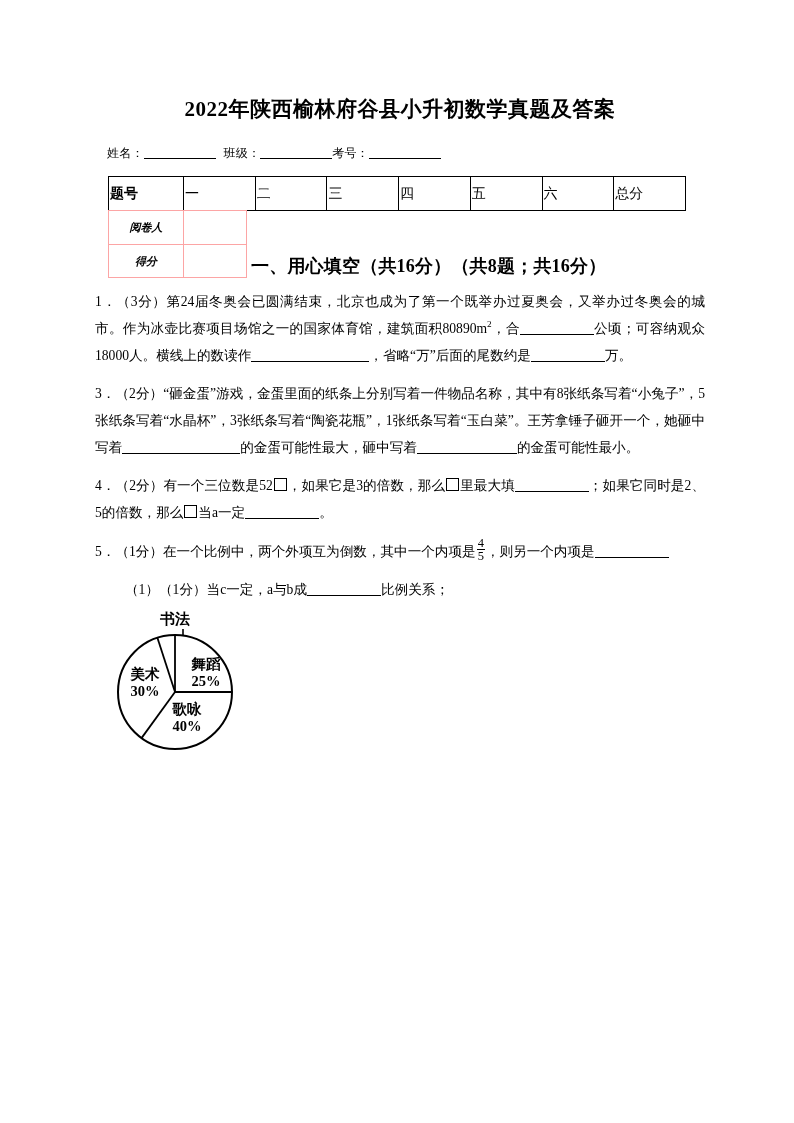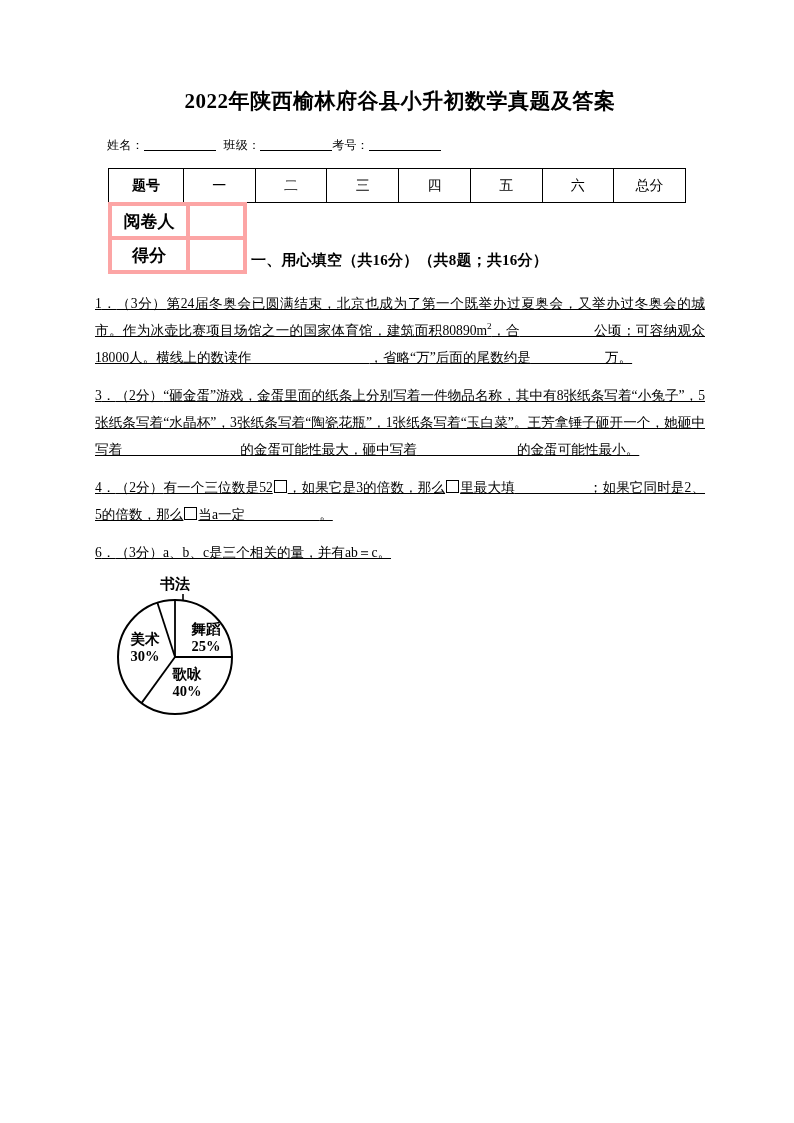--- a/index.html
+++ b/index.html
@@ -25,7 +25,7 @@
   .content {
     position: absolute;
     left: 95px;
-    top: 0;
+    top: 8px;
     width: 610px;
   }
 

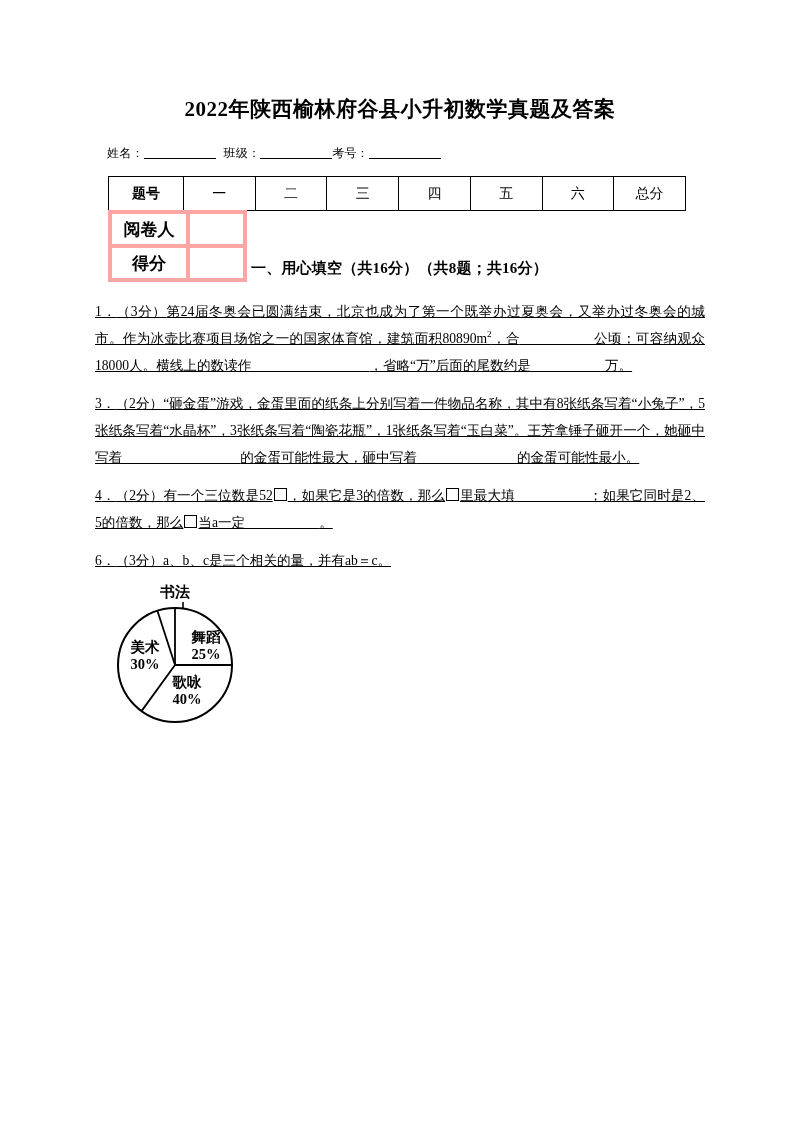--- a/index.html
+++ b/index.html
@@ -71,7 +71,7 @@
   table.score-table td {
     border: 1px solid #000;
     height: 31px;
-    text-align: center;
+    text-align: left;
     vertical-align: middle;
     font-size: 14px;
     font-weight: bold;

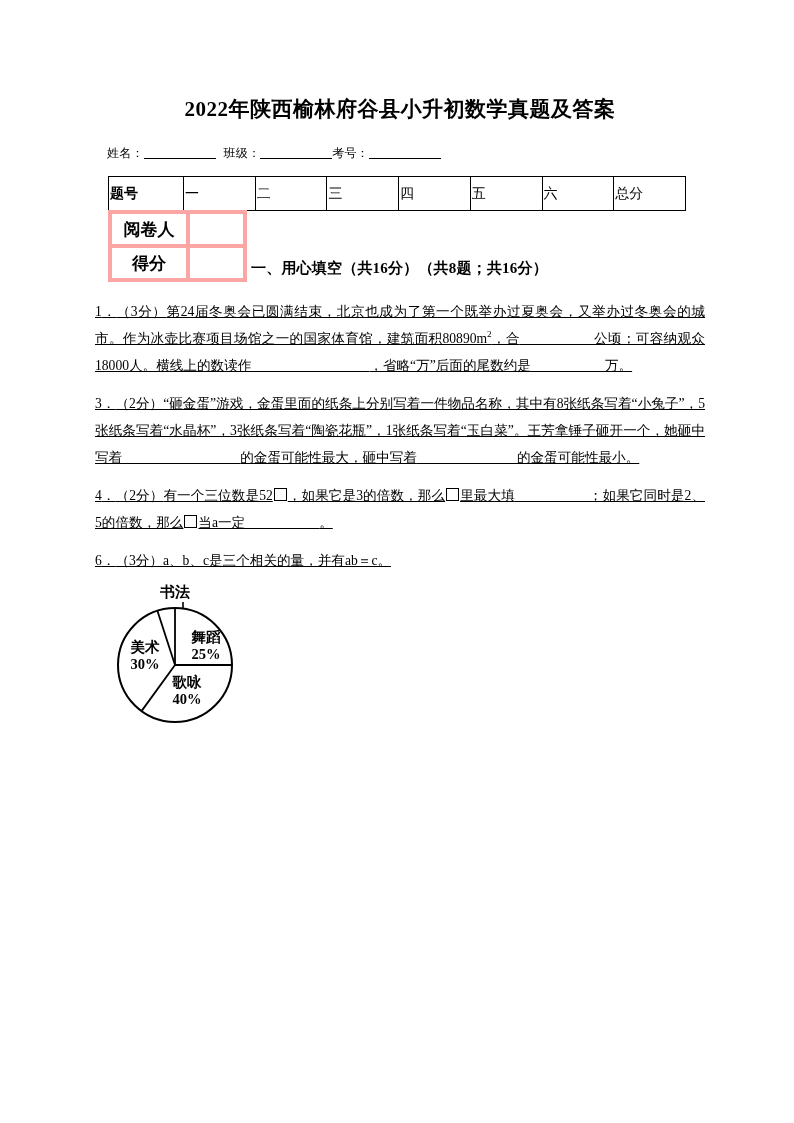--- a/index.html
+++ b/index.html
@@ -93,12 +93,13 @@
     flex: 0 0 139px;
   }
   table.grader-table td {
-    border: 4px solid #fca5a5;
+    border: 1px solid #fca5a5;
     height: 28px;
     text-align: center;
     vertical-align: middle;
-    font-size: 17px;
-    font-weight: bold;
+    font-size: 11px;
+    font-weight: bold;
+    font-style: italic;
   }
   table.grader-table td.g-lbl { width: 72px; }
   .section-head-cell {

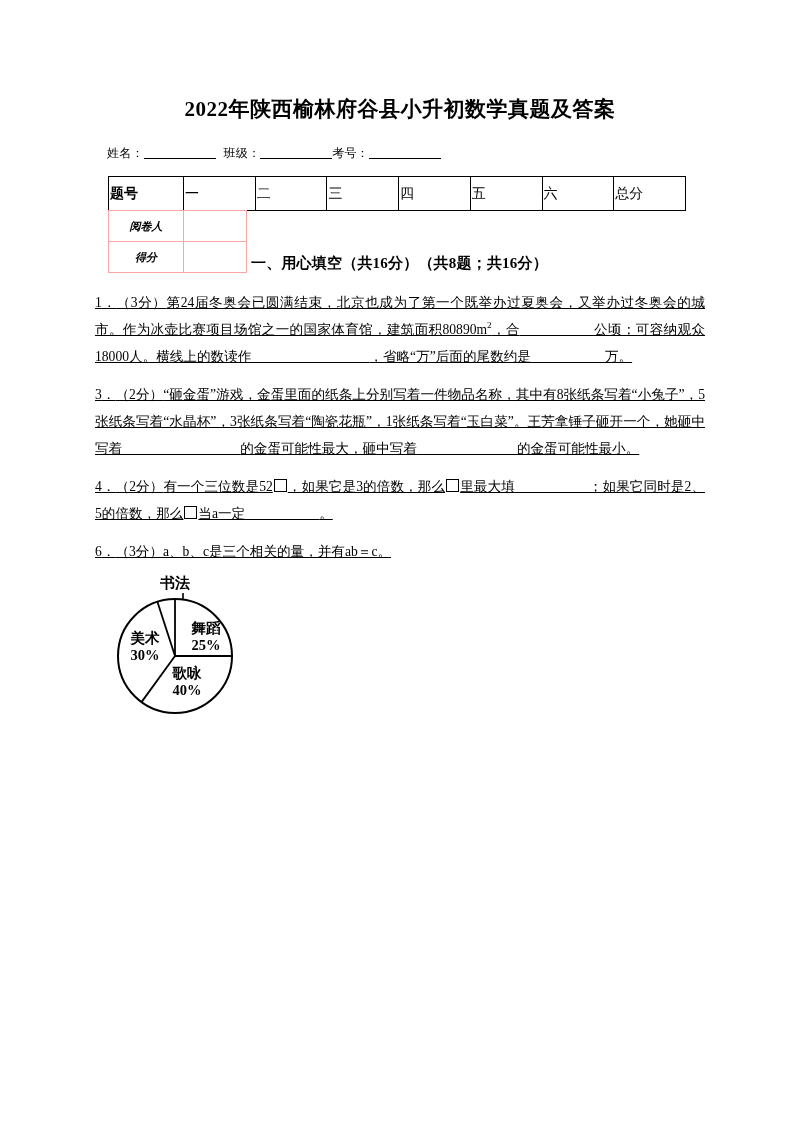--- a/index.html
+++ b/index.html
@@ -107,7 +107,7 @@
     display: flex;
     align-items: center;
     padding-left: 4px;
-    font-size: 15px;
+    font-size: 18px;
     font-weight: bold;
     letter-spacing: 0.2px;
     white-space: nowrap;

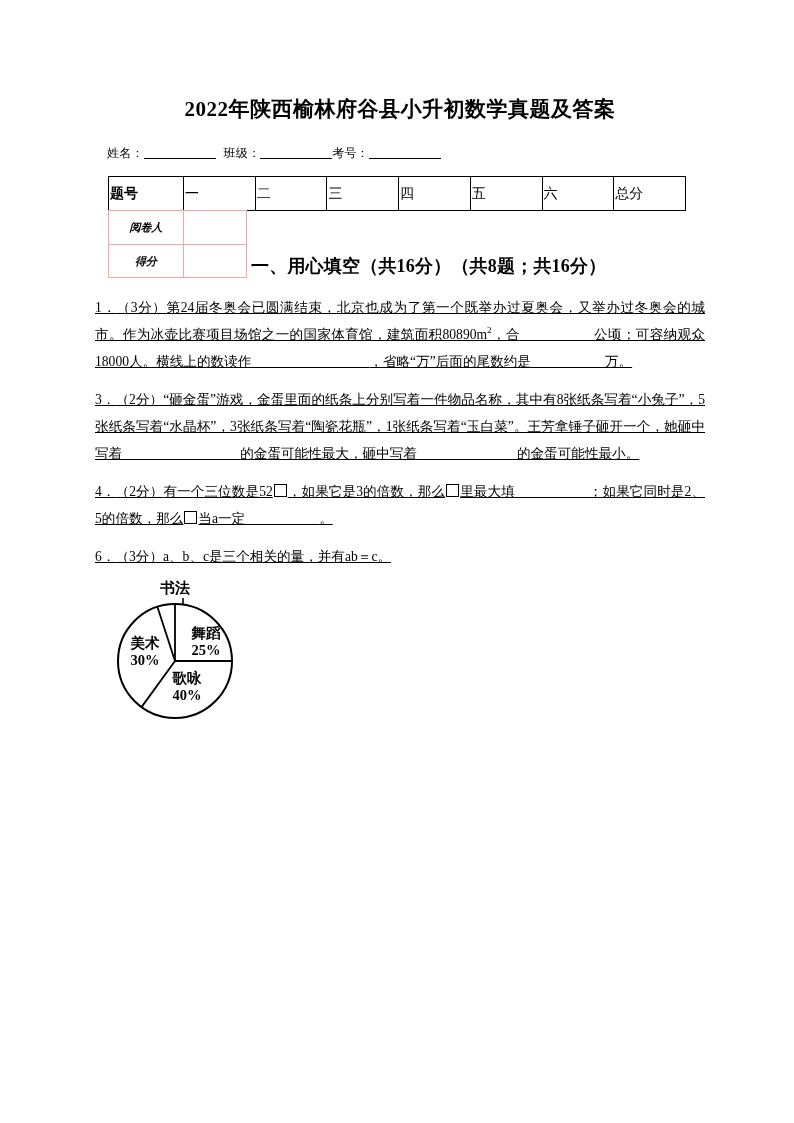--- a/index.html
+++ b/index.html
@@ -116,12 +116,11 @@
 
   
   .questions {
-    margin-top: 16px;
+    margin-top: 10px;
     font-size: 13.6px;
     line-height: 27px;
     text-align: justify;
     text-justify: inter-ideograph;
-    text-decoration: underline;
   }
   .q {
     margin: 0 0 11px 0;

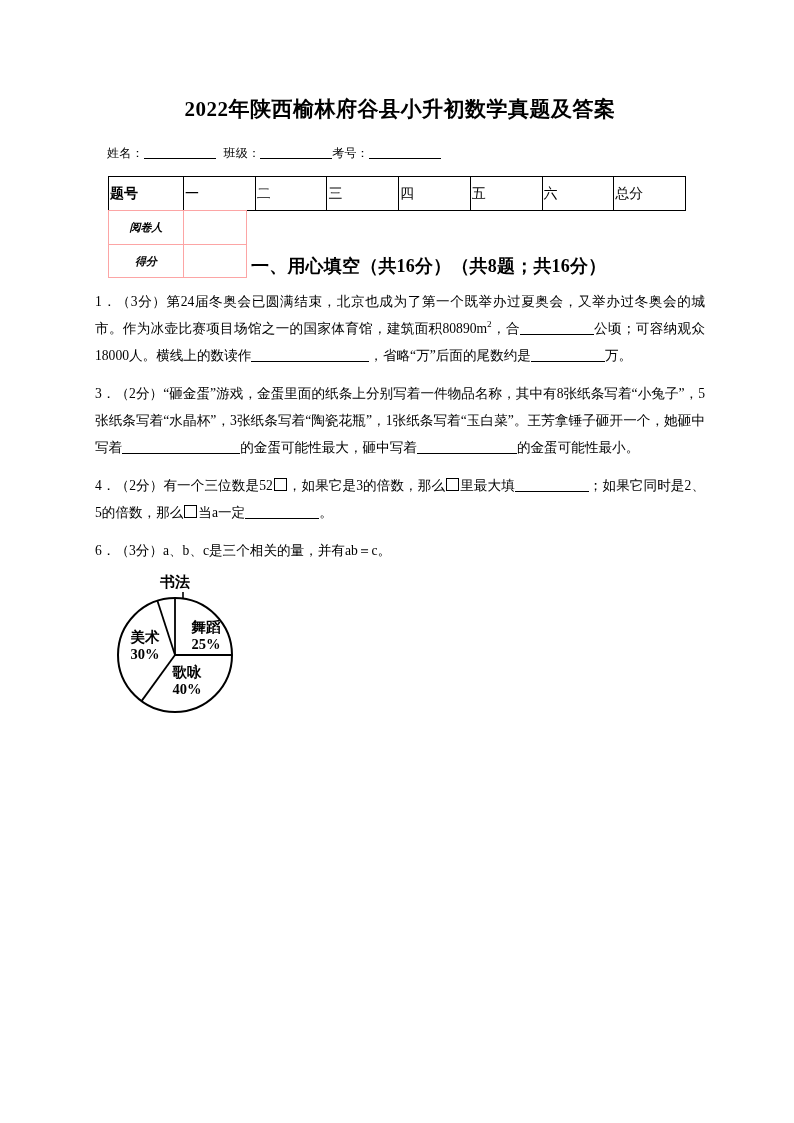--- a/index.html
+++ b/index.html
@@ -237,6 +237,7 @@
 
       <p class="q"><span>4</span>．<span>（2分）</span><span>有一个三位数是52</span><span class="boxchar"></span><span>，如果它是3的倍数，那么</span><span class="boxchar"></span><span>里最大填</span><span class="blank b-md"></span><span>；如果它同时是2、5的倍数，那么</span><span class="boxchar"></span><span>当a一定</span><span class="blank b-md"></span><span>。</span></p>
 
+      <p class="q"><span>5</span>．<span>（1分）</span><span>在一个比例中，两个外项互为倒数，其中一个内项是</span><span class="frac"><span class="num-part">4</span><span class="den-part">5</span></span><span>，则另一个内项是</span><span class="blank b-md"></span></p>
 
       <p class="q tight"><span>6</span>．<span>（3分）</span><span>a、b、c是三个相关的量，并有ab＝c。</span></p>
 

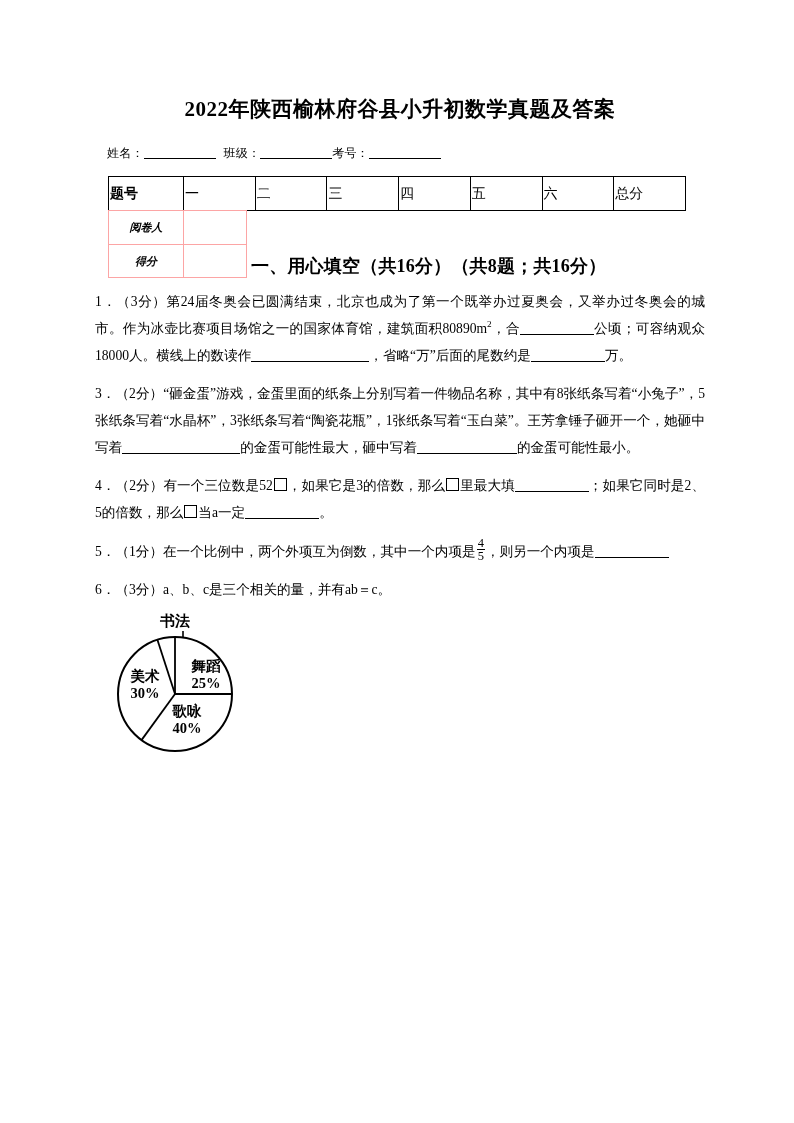--- a/index.html
+++ b/index.html
@@ -239,7 +239,6 @@
 
       <p class="q"><span>5</span>．<span>（1分）</span><span>在一个比例中，两个外项互为倒数，其中一个内项是</span><span class="frac"><span class="num-part">4</span><span class="den-part">5</span></span><span>，则另一个内项是</span><span class="blank b-md"></span></p>
 
-      <p class="q tight"><span>6</span>．<span>（3分）</span><span>a、b、c是三个相关的量，并有ab＝c。</span></p>
 
 
       <div class="chart-block">

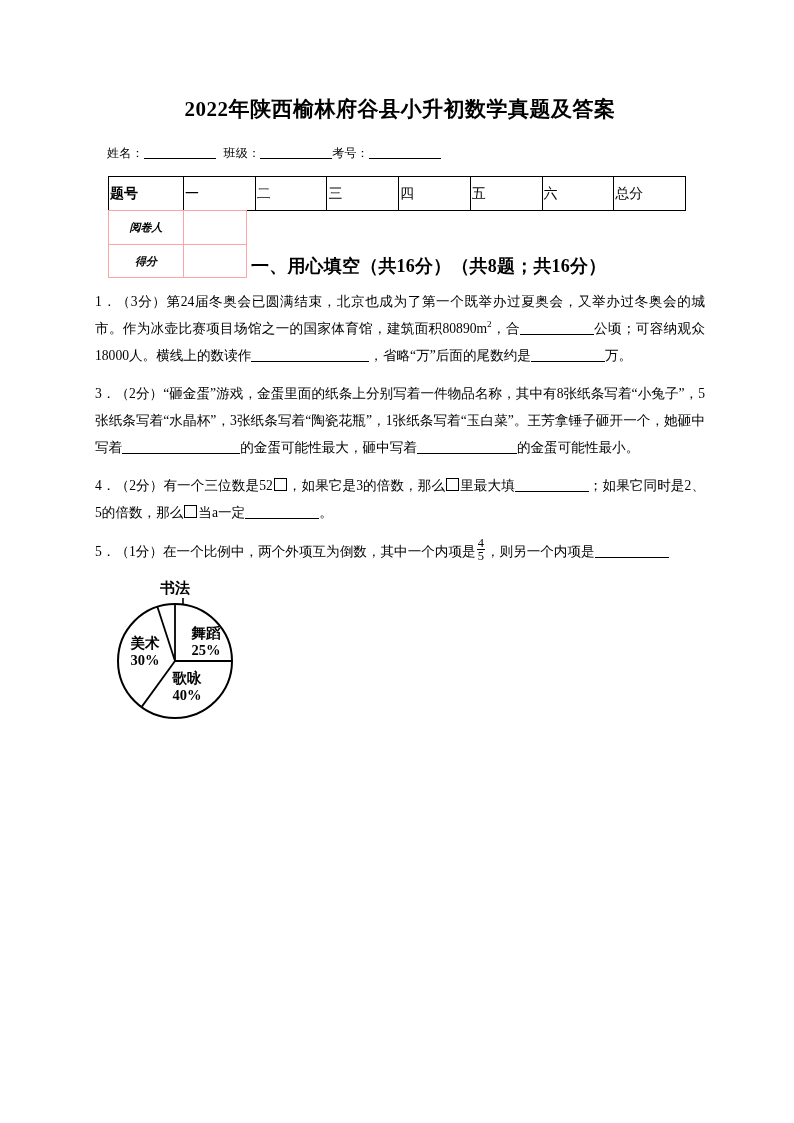--- a/index.html
+++ b/index.html
@@ -239,6 +239,7 @@
 
       <p class="q"><span>5</span>．<span>（1分）</span><span>在一个比例中，两个外项互为倒数，其中一个内项是</span><span class="frac"><span class="num-part">4</span><span class="den-part">5</span></span><span>，则另一个内项是</span><span class="blank b-md"></span></p>
 
+      <p class="sub-q"><span>（1）</span><span>（1分）</span><span>当c一定，a与b成</span><span class="blank b-md"></span><span>比例关系；</span></p>
 
 
       <div class="chart-block">

